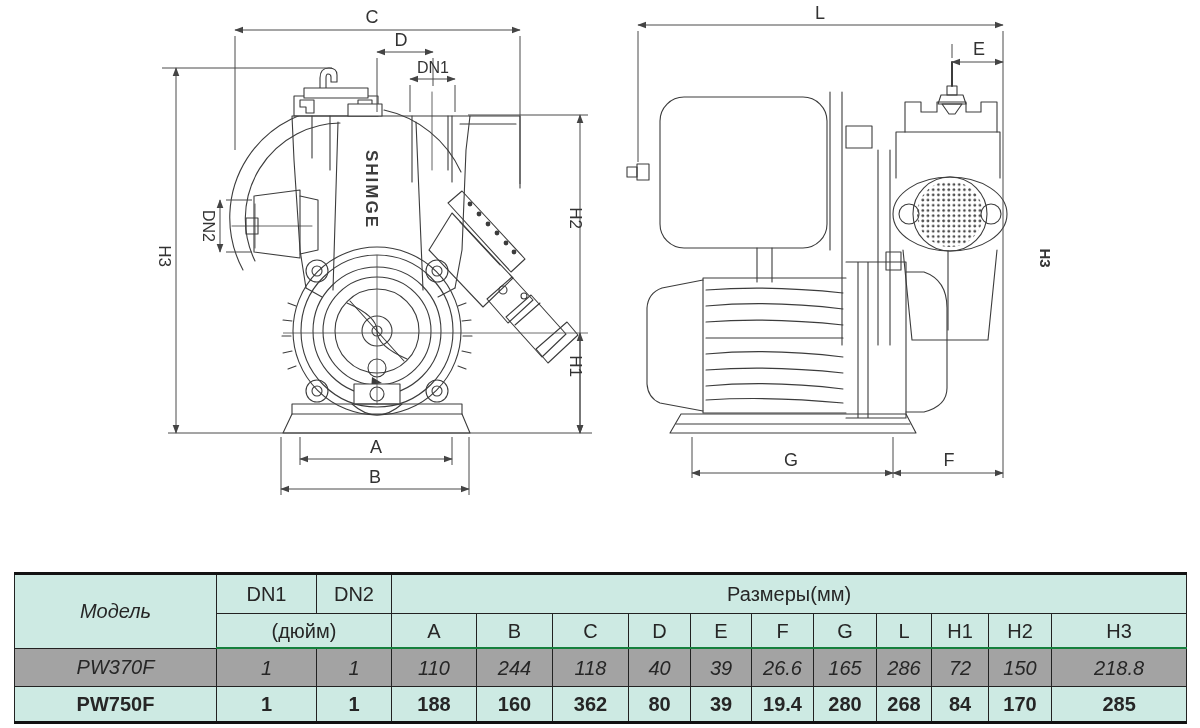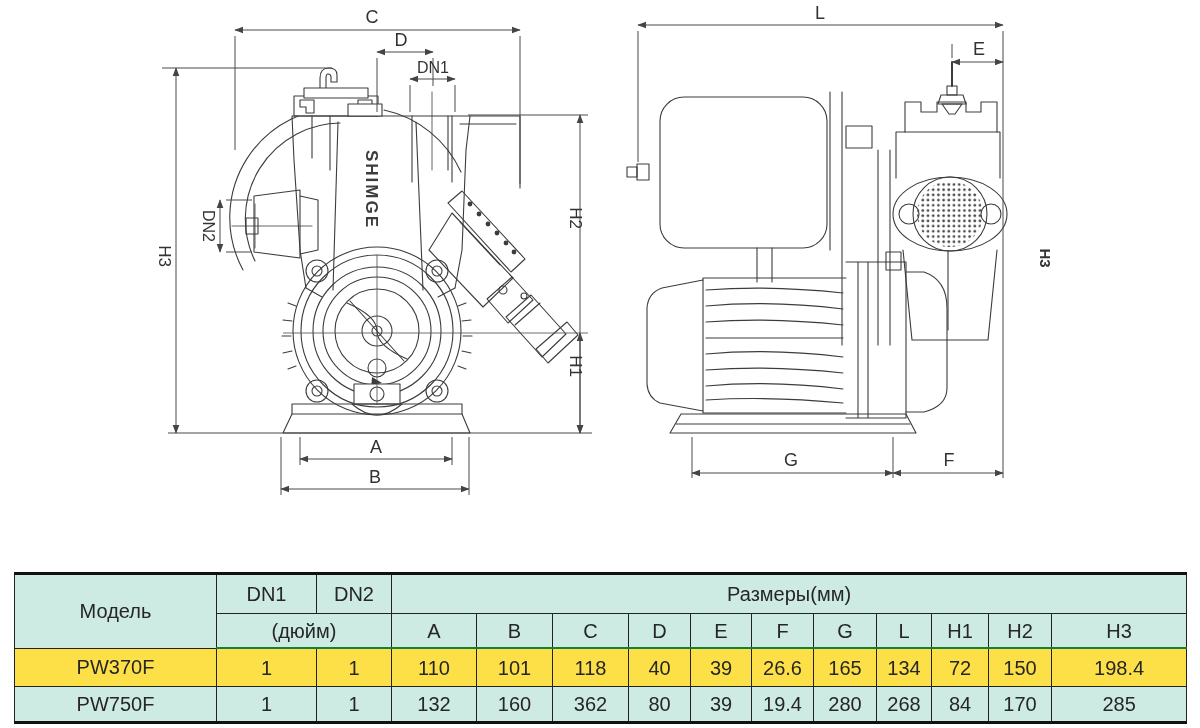--- a/index.html
+++ b/index.html
@@ -19,7 +19,7 @@
     font-weight:normal;padding:0;line-height:1.1;}
   tr.hrow1 th{height:38px;}
   tr.hrow2 th{height:33px;border-bottom:2px solid #15803d;}
-  th.model-cell{border-bottom:2px solid #121212;}
+  th.model-cell{border-bottom:2px solid #121212;font-style:italic;}
   tr.drow1 td{height:37px;background:#fde047;}
   tr.drow2 td{height:34px;}
   .teal{background:#cdeae3;}

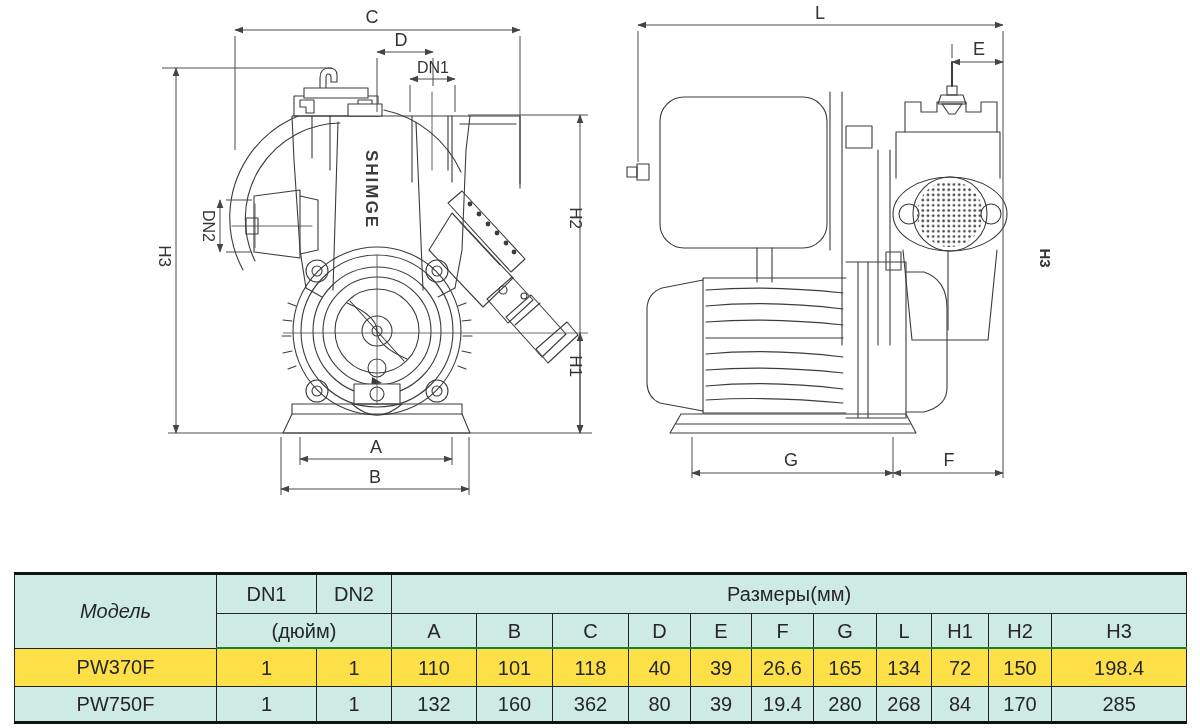--- a/index.html
+++ b/index.html
@@ -20,7 +20,7 @@
   tr.hrow1 th{height:38px;}
   tr.hrow2 th{height:33px;border-bottom:2px solid #15803d;}
   th.model-cell{border-bottom:2px solid #121212;font-style:italic;}
-  tr.drow1 td{height:37px;background:#fde047;}
+  tr.drow1 td{height:37px;background:#a3a3a3;font-style:italic;}
   tr.drow2 td{height:34px;}
   .teal{background:#cdeae3;}
 </style>

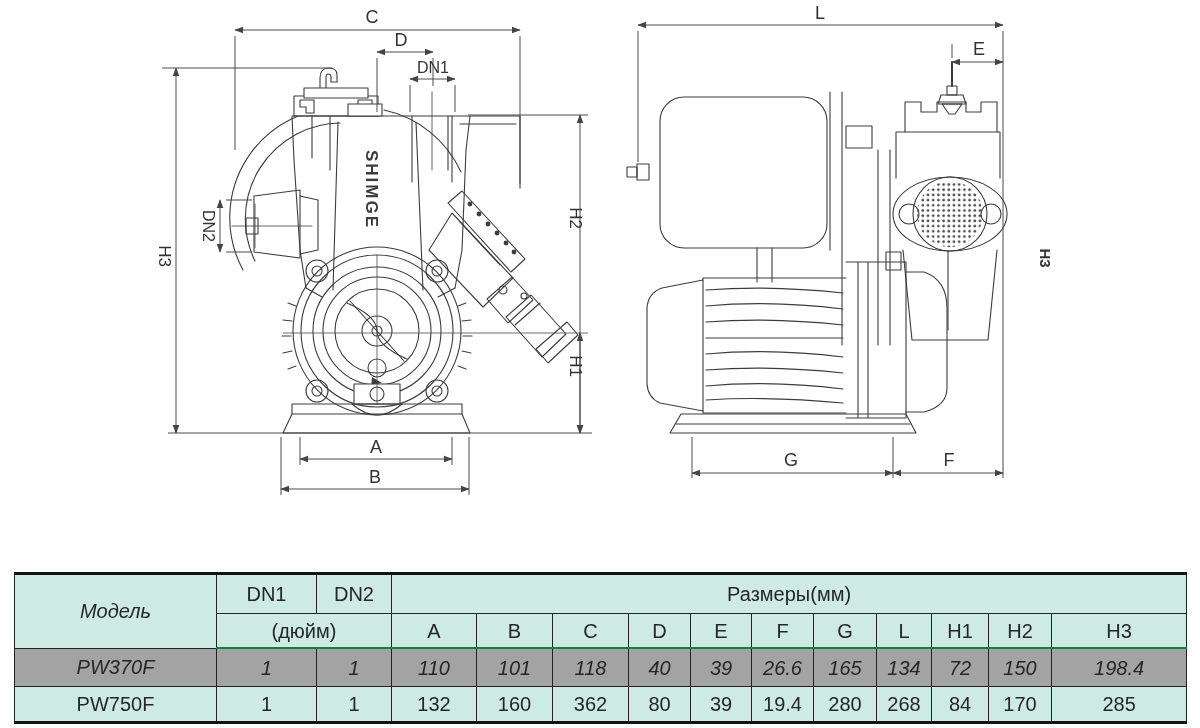--- a/index.html
+++ b/index.html
@@ -265,7 +265,7 @@
       <td>1</td>
       <td>1</td>
       <td>110</td>
-      <td>101</td>
+      <td>244</td>
       <td>118</td>
       <td>40</td>
       <td>39</td>

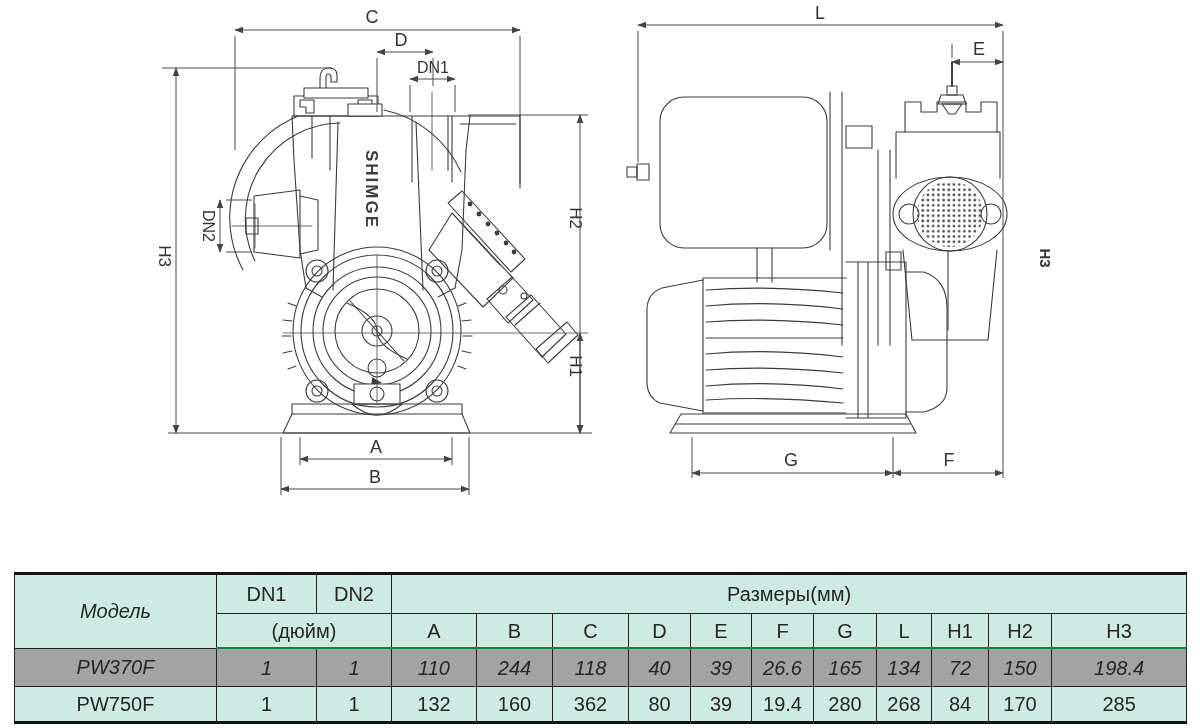--- a/index.html
+++ b/index.html
@@ -271,7 +271,7 @@
       <td>39</td>
       <td>26.6</td>
       <td>165</td>
-      <td>134</td>
+      <td>286</td>
       <td>72</td>
       <td>150</td>
       <td>198.4</td>

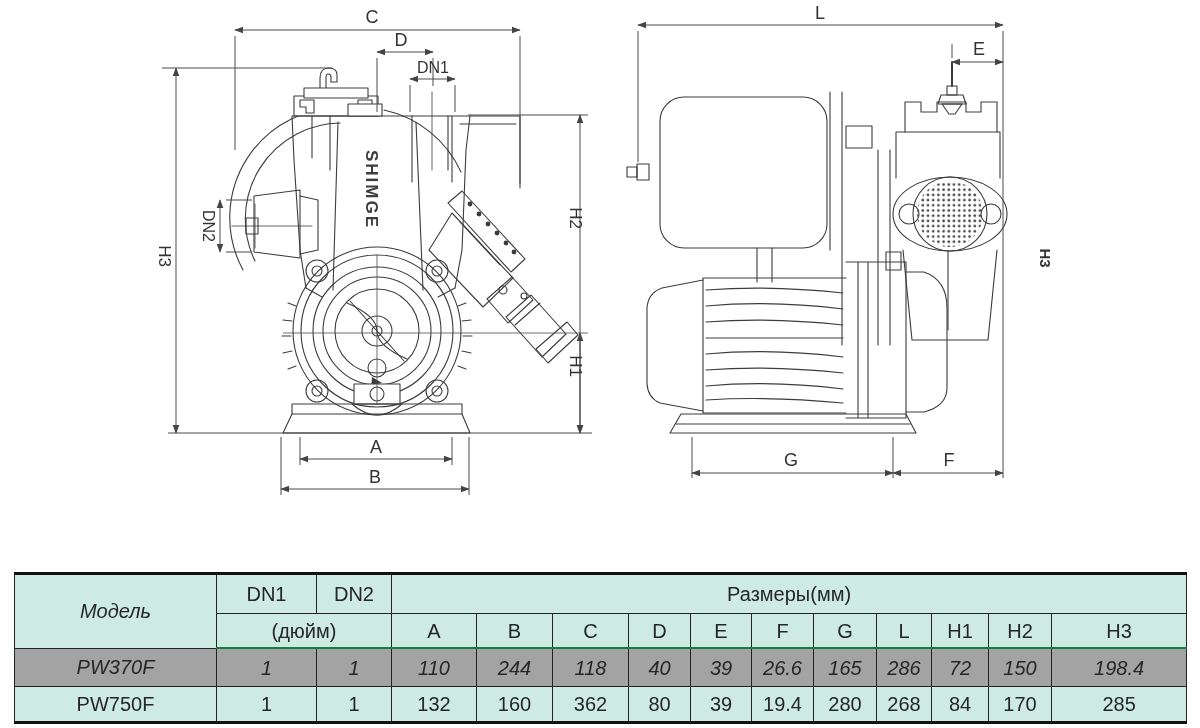--- a/index.html
+++ b/index.html
@@ -274,7 +274,7 @@
       <td>286</td>
       <td>72</td>
       <td>150</td>
-      <td>198.4</td>
+      <td>218.8</td>
     </tr>
     <tr class="drow2">
       <td class="teal">PW750F</td>

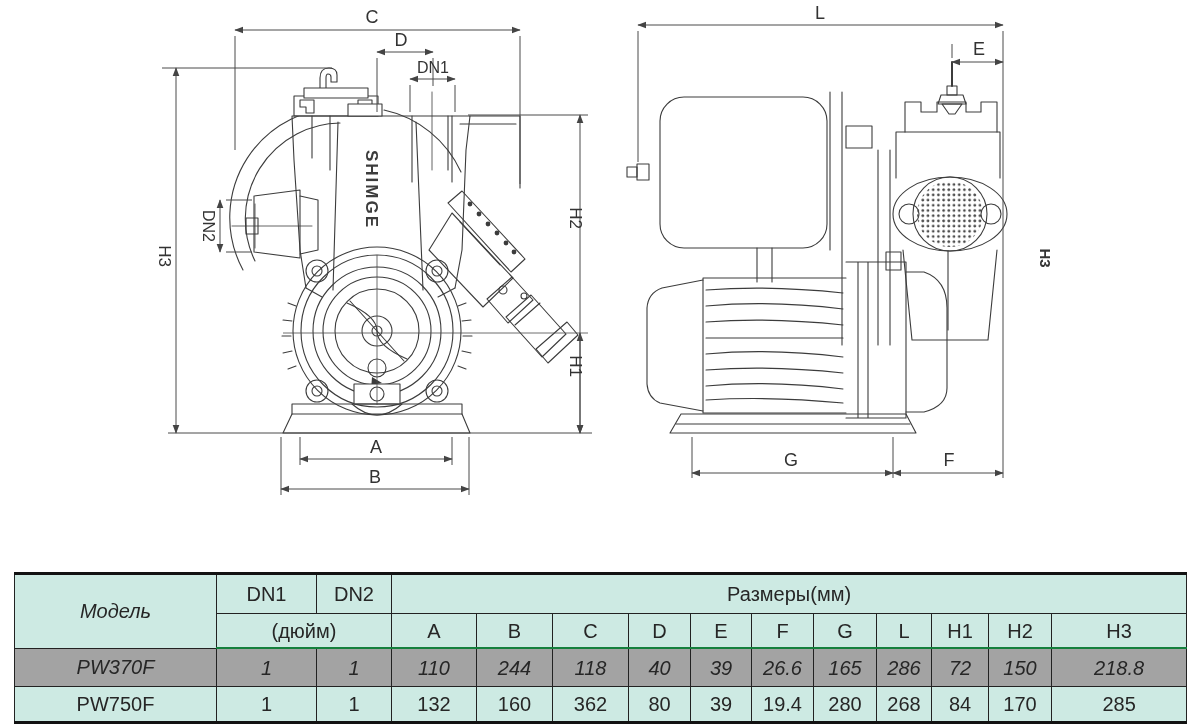--- a/index.html
+++ b/index.html
@@ -21,7 +21,7 @@
   tr.hrow2 th{height:33px;border-bottom:2px solid #15803d;}
   th.model-cell{border-bottom:2px solid #121212;font-style:italic;}
   tr.drow1 td{height:37px;background:#a3a3a3;font-style:italic;}
-  tr.drow2 td{height:34px;}
+  tr.drow2 td{height:34px;font-weight:bold;}
   .teal{background:#cdeae3;}
 </style>
 </head>

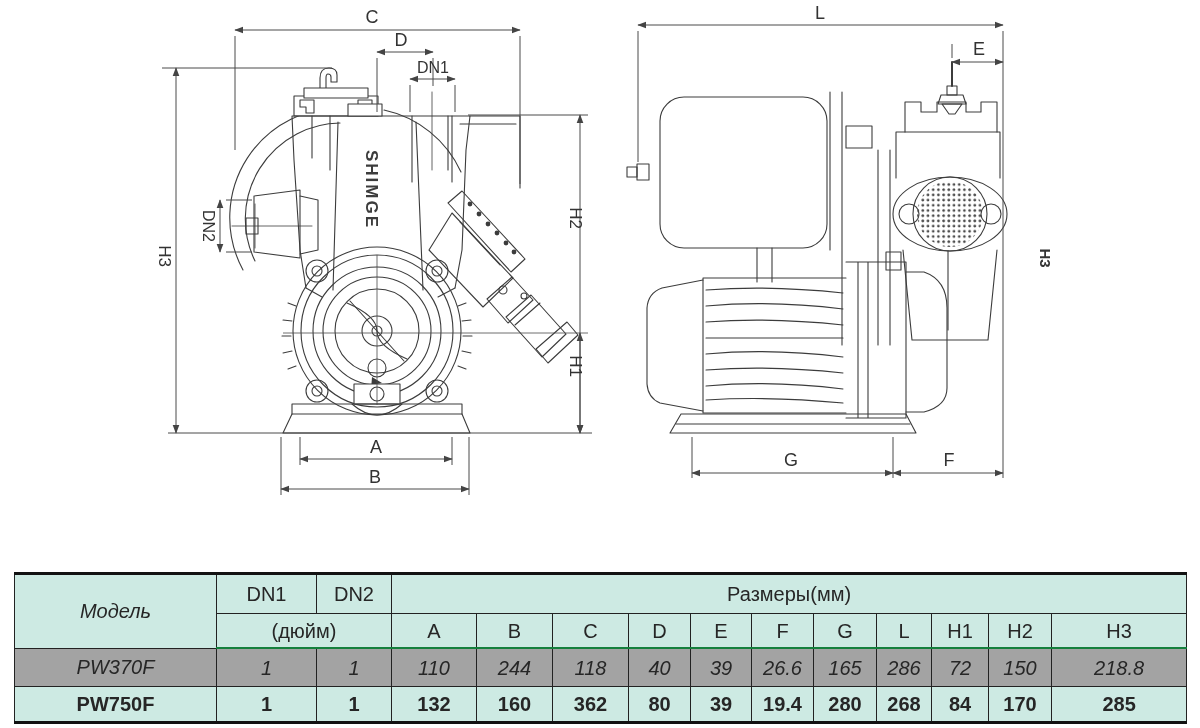--- a/index.html
+++ b/index.html
@@ -280,7 +280,7 @@
       <td class="teal">PW750F</td>
       <td class="teal">1</td>
       <td class="teal">1</td>
-      <td class="teal">132</td>
+      <td class="teal">188</td>
       <td class="teal">160</td>
       <td class="teal">362</td>
       <td class="teal">80</td>

